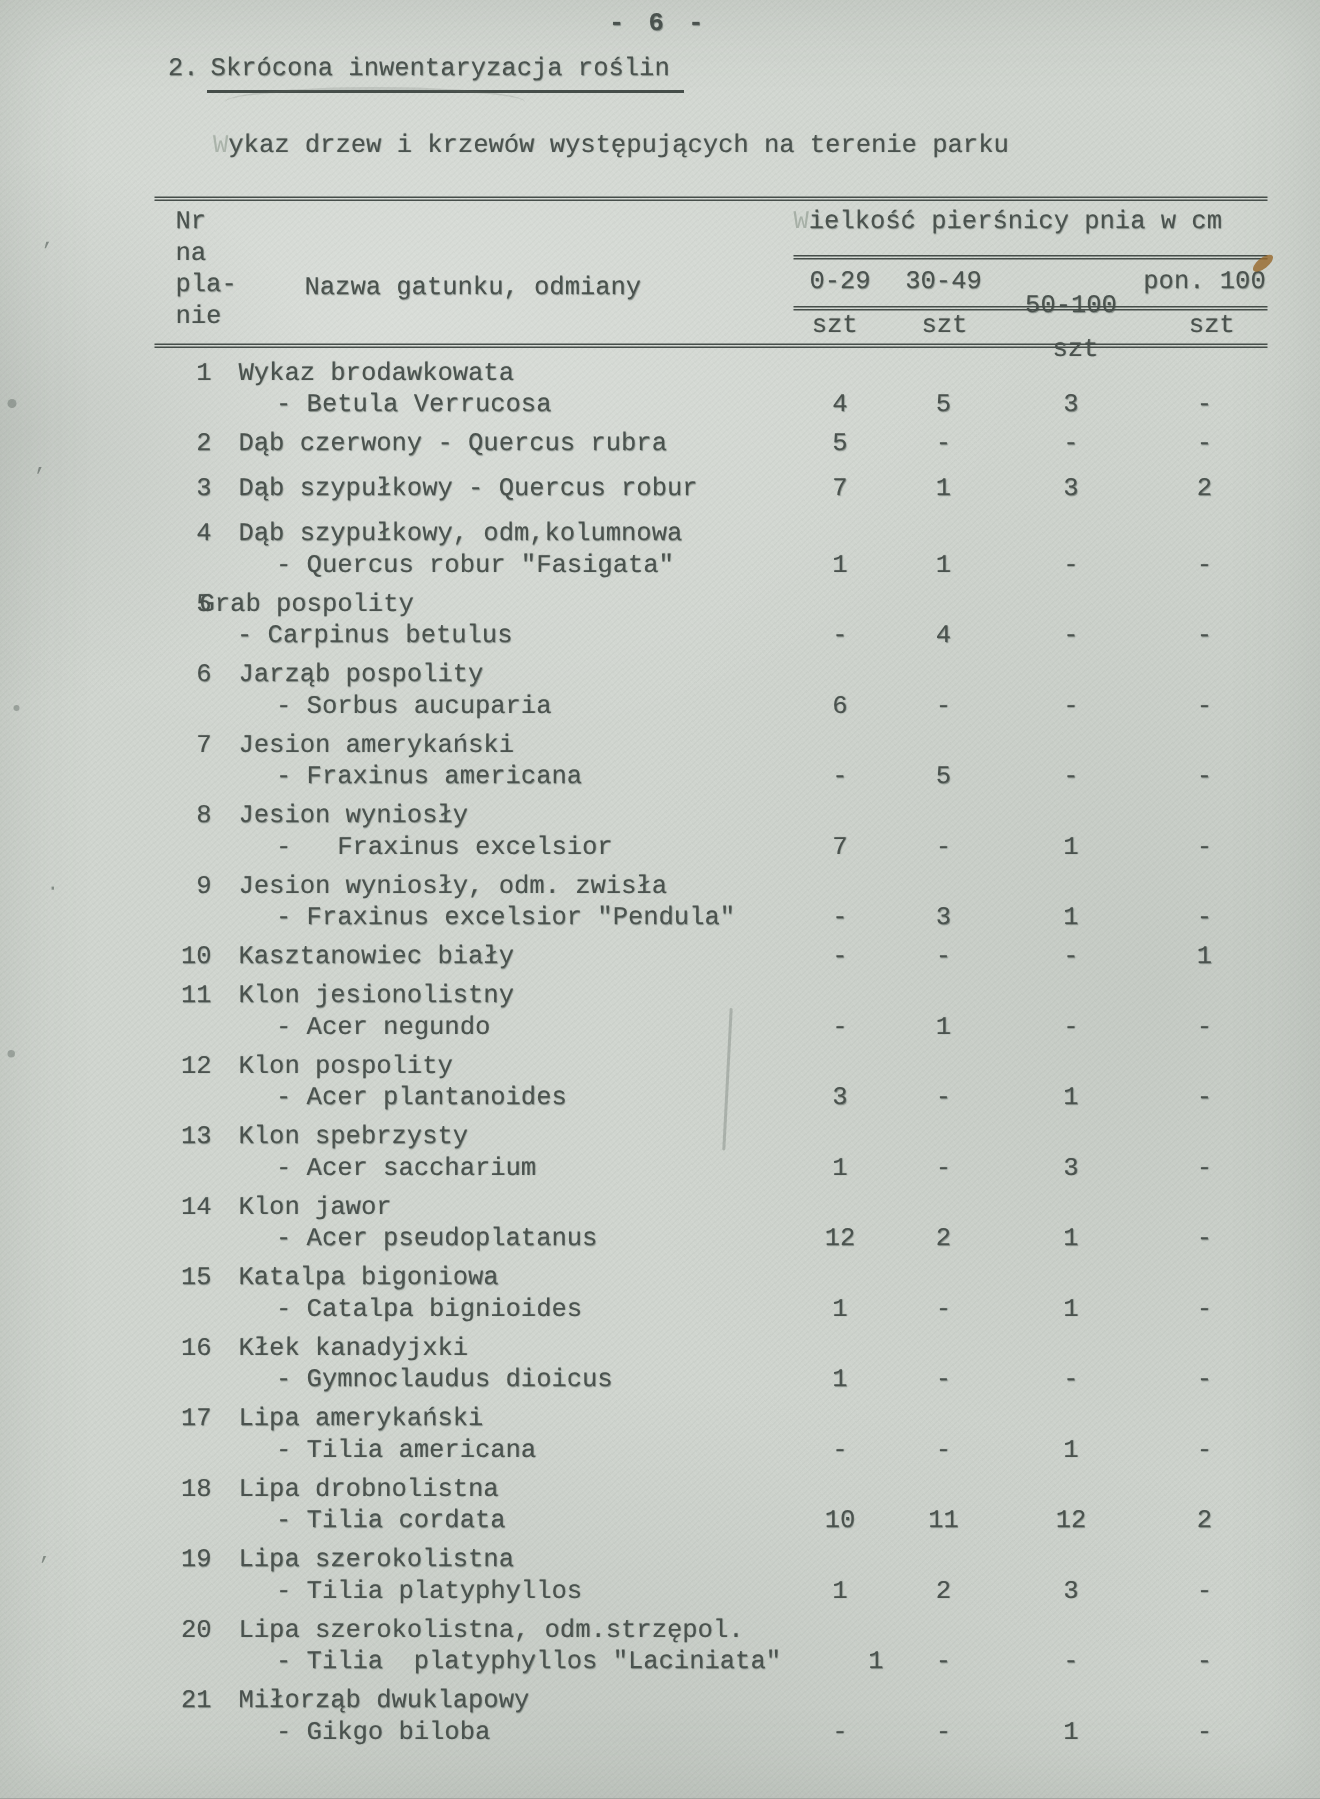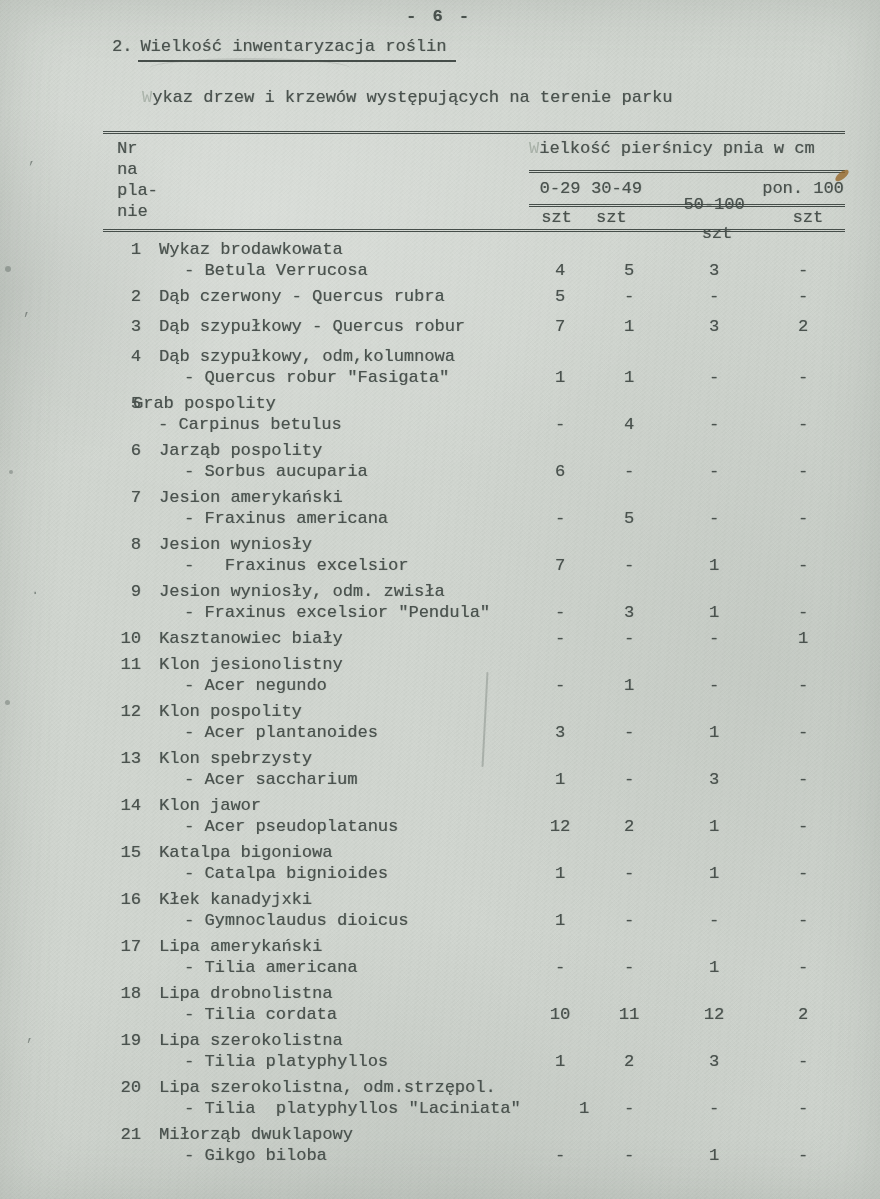--- a/index.html
+++ b/index.html
@@ -94,7 +94,7 @@
   <div class="abs pagenum">- 6 -</div>
 
   <div class="abs heading">
-    <span>2.</span><span class="underlined">Wielkość inwentaryzacja roślin</span>
+    <span>2.</span><span class="underlined">Skrócona inwentaryzacja roślin</span>
   </div>
 
   <span class="abs subtitle">Wykaz drzew i krzewów występujących na terenie parku</span>

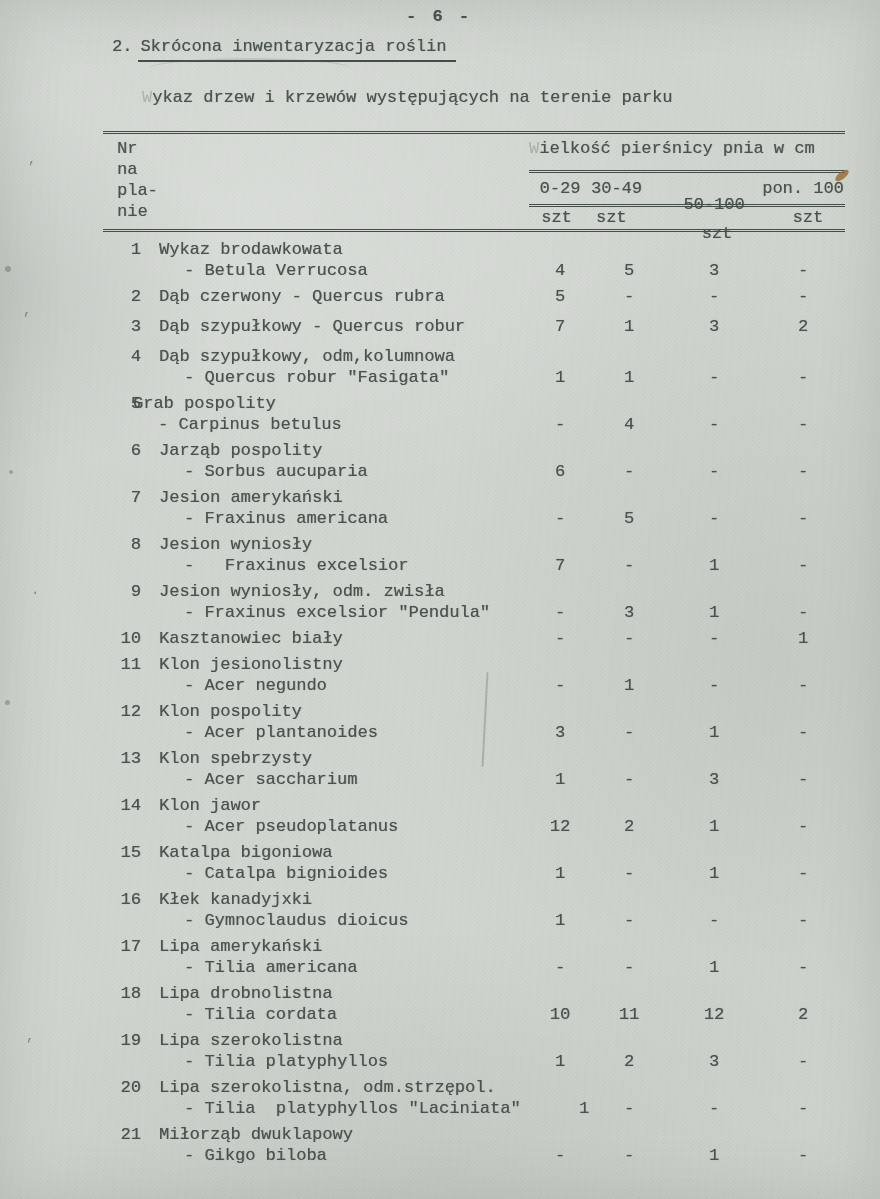--- a/index.html
+++ b/index.html
@@ -108,6 +108,7 @@
         <div>pla-</div>
         <div>nie</div>
       </div>
+      <div class="h-name">Nazwa gatunku, odmiany</div>
       <div class="h-group">Wielkość pierśnicy pnia w cm</div>
       <div class="h-grule"></div>
       <div class="h-ranges">

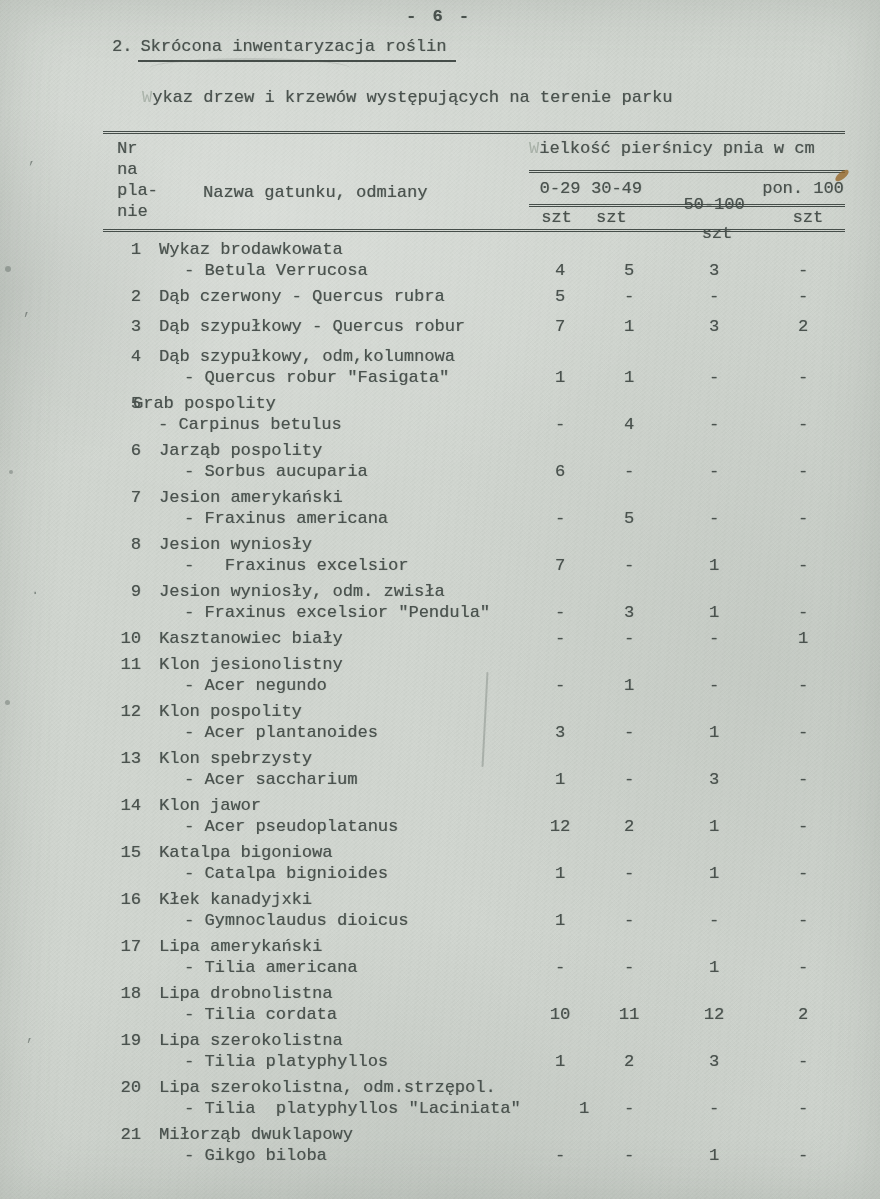--- a/index.html
+++ b/index.html
@@ -56,7 +56,7 @@
   .h-rrule{position:absolute;left:426px;right:0;top:70px;border-top:3px double #454d49;}
   .h-units{position:absolute;left:426px;right:0;top:73px;display:flex;gap:12px;}
   .rc1{width:62px;text-align:center;}
-  .rc2{width:76px;}
+  .rc2{width:76px;text-align:center;}
   .rc3{width:94px;text-align:center;margin-top:16px;}
   .rc4{width:84px;text-align:center;}
 

